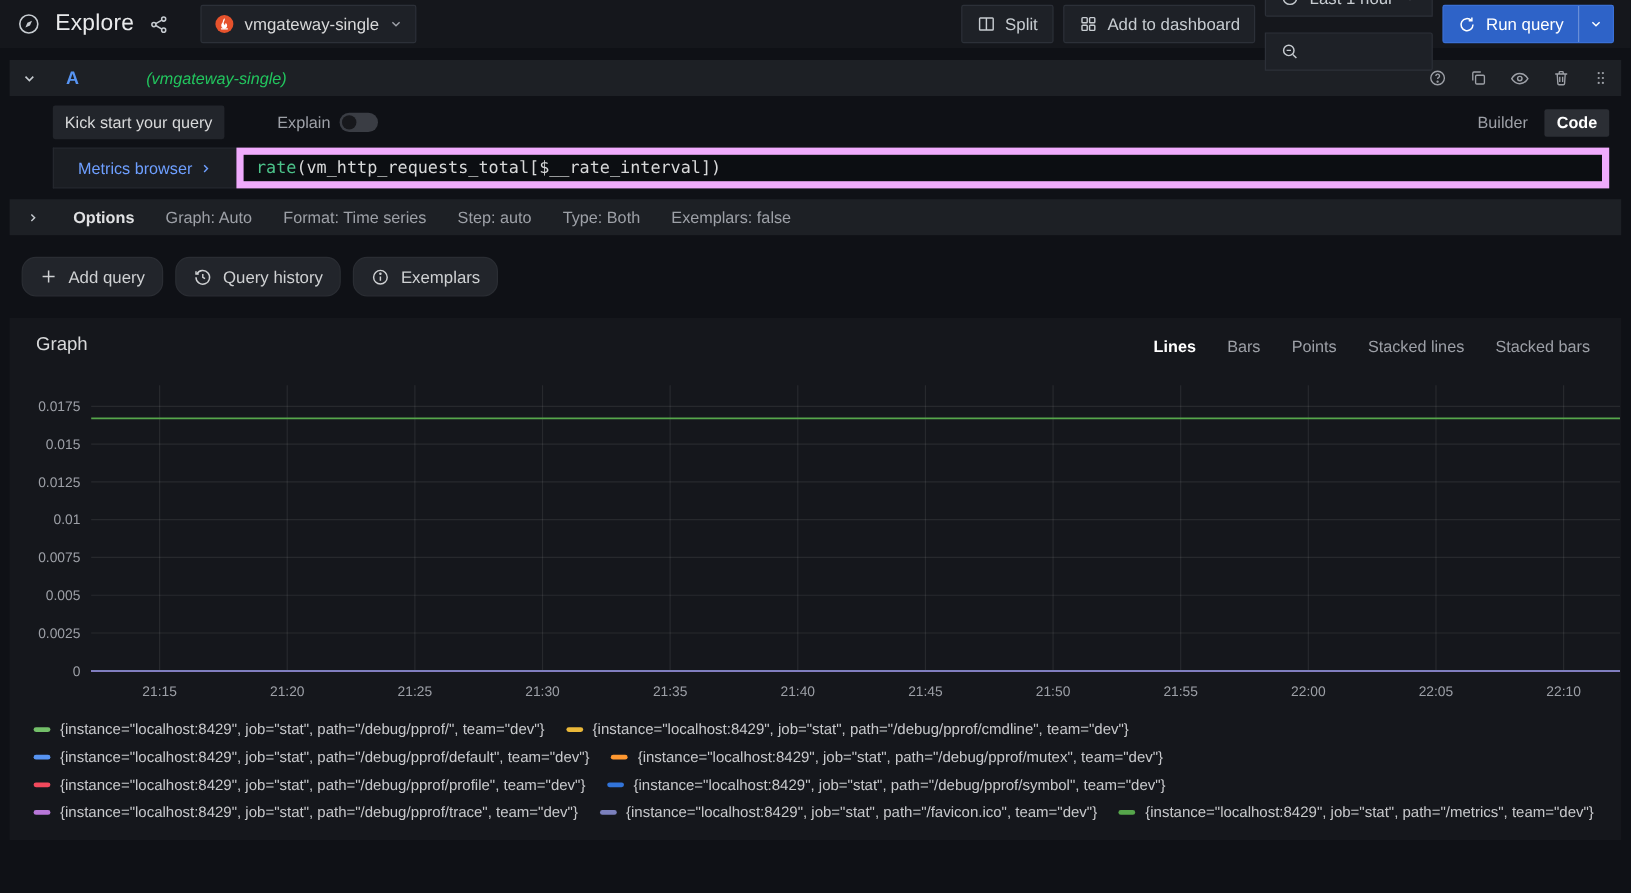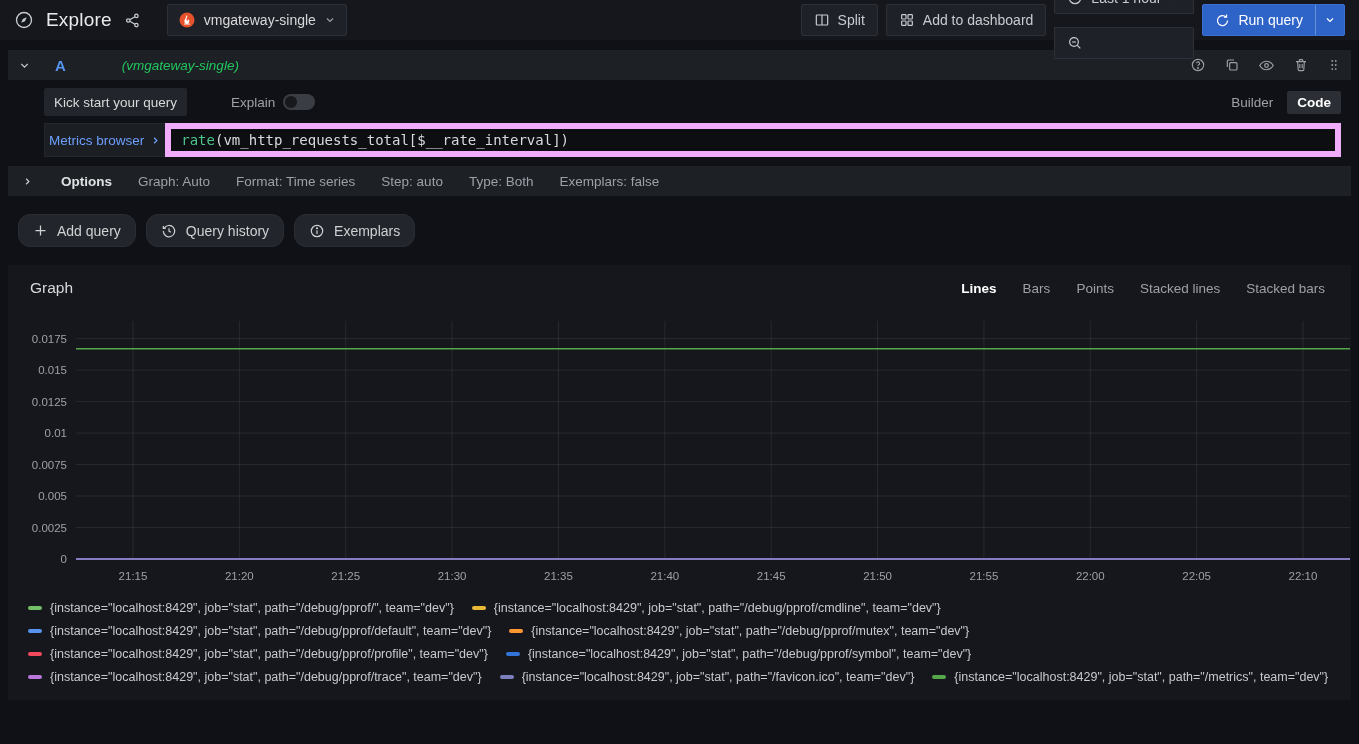--- a/index.html
+++ b/index.html
@@ -69,7 +69,7 @@
   .q-row { display:flex; margin-top:6px; padding-left:36px; padding-right:10px; }
   .metrics-browser {
     display:flex; align-items:center; gap:6px; background:#1b1e23; border:1px solid #24272d;
-    border-right:none; padding:0 4px; height:34px; color:#6e9fff; font-size:13.5px; cursor:pointer;
+    border-right:none; padding:0 20px; height:34px; color:#6e9fff; font-size:13.5px; cursor:pointer;
     white-space:nowrap;
   }
   .code-input {

